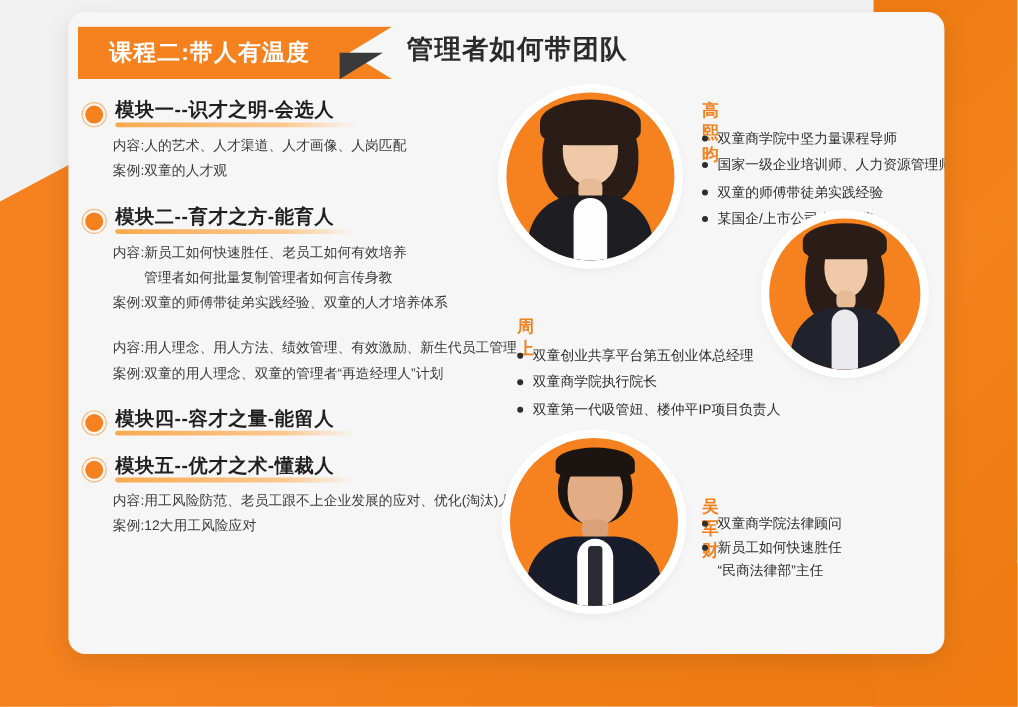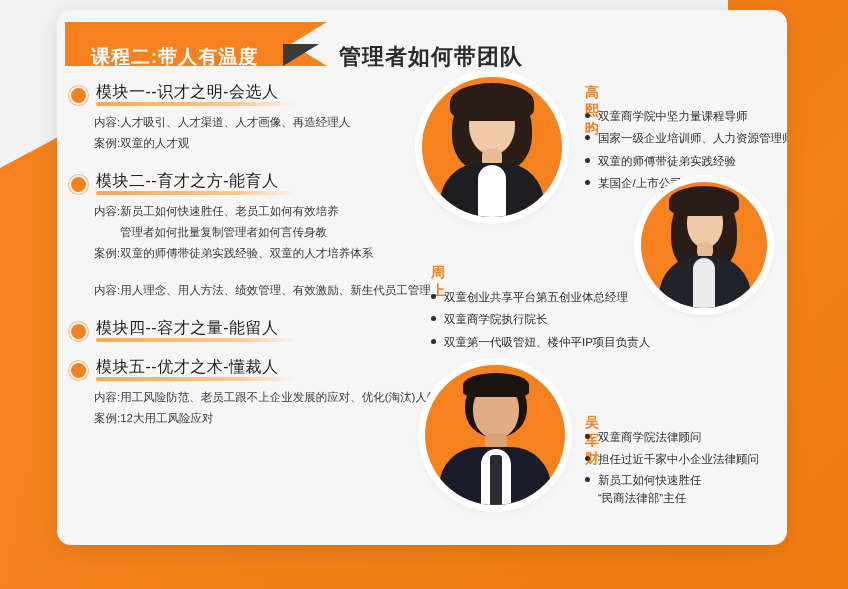--- a/index.html
+++ b/index.html
@@ -45,7 +45,7 @@
     position:absolute; left:8px; top:0; width:262px; height:44px;
     background:#f5821f;
     clip-path:polygon(0 0, 262px 0, 226px 22px, 262px 44px, 0 44px);
-    display:flex; align-items:flex-end;
+    display:flex; align-items:center;
   }
   .ribbon-label{
     color:#ffffff; font-size:19px; font-weight:bold; letter-spacing:1px;

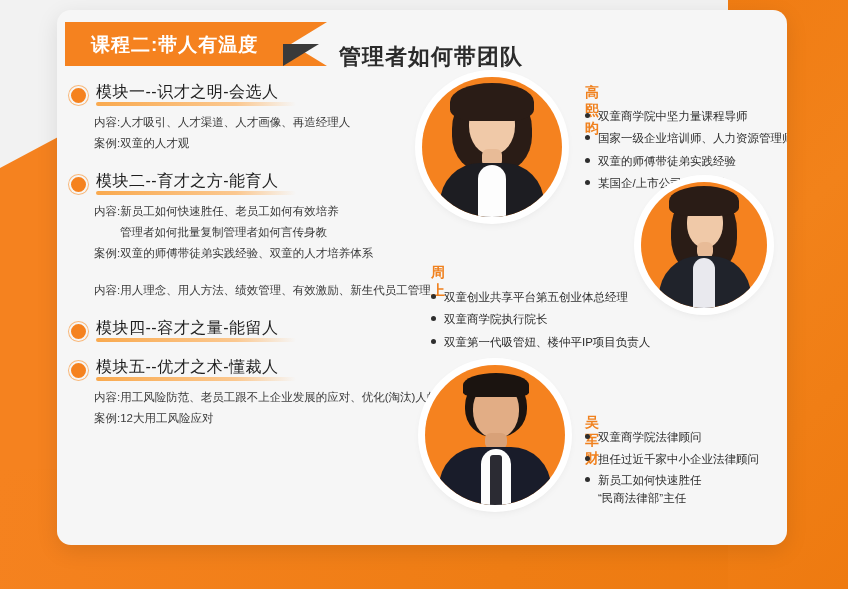--- a/index.html
+++ b/index.html
@@ -58,7 +58,7 @@
     border-bottom:22px solid transparent;
   }
   .header-title{
-    position:absolute; left:282px; top:20px;
+    position:absolute; left:282px; top:4px;
     font-size:22px; font-weight:bold; color:#2b2b2b; letter-spacing:1px;
   }
 

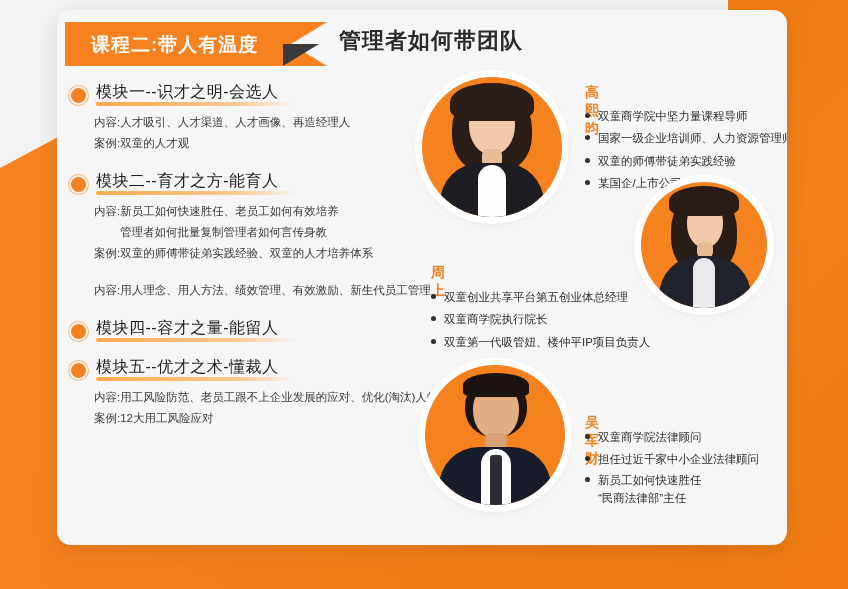--- a/index.html
+++ b/index.html
@@ -73,7 +73,7 @@
     margin-top:6px; margin-right:10px; flex:0 0 auto;
   }
   .module-title{
-    font-size:16px; font-weight:normal; color:#1f1f1f; letter-spacing:.5px;
+    font-size:16px; font-weight:bold; color:#1f1f1f; letter-spacing:.5px;
     display:inline-block; position:relative; padding-bottom:2px;
   }
   .module-title::after{

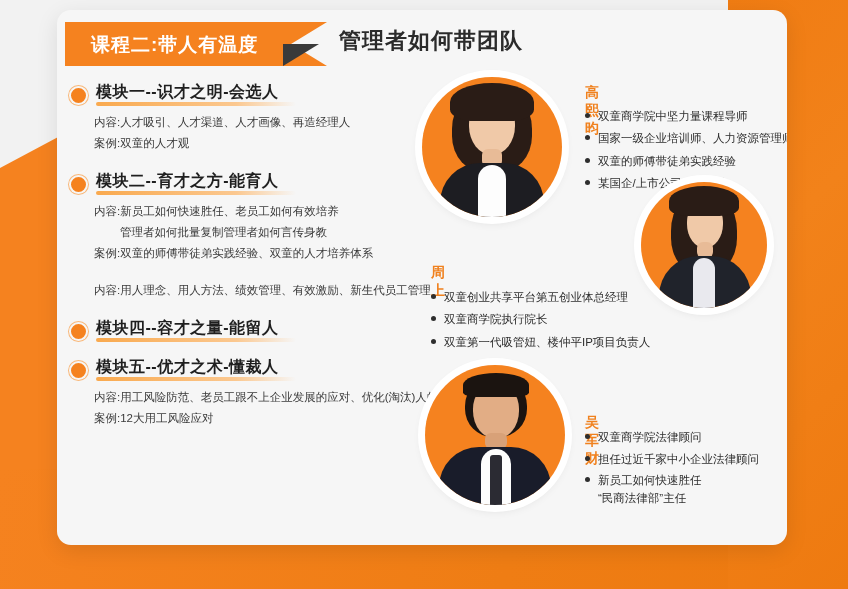--- a/index.html
+++ b/index.html
@@ -147,7 +147,7 @@
           <span class="module-title">模块一--识才之明-会选人</span>
         </div>
         <div class="module-lines">
-          <div class="mline">内容:人才吸引、人才渠道、人才画像、再造经理人</div>
+          <div class="mline">内容:人的艺术、人才渠道、人才画像、人岗匹配</div>
           <div class="mline">案例:双童的人才观</div>
         </div>
       </div>

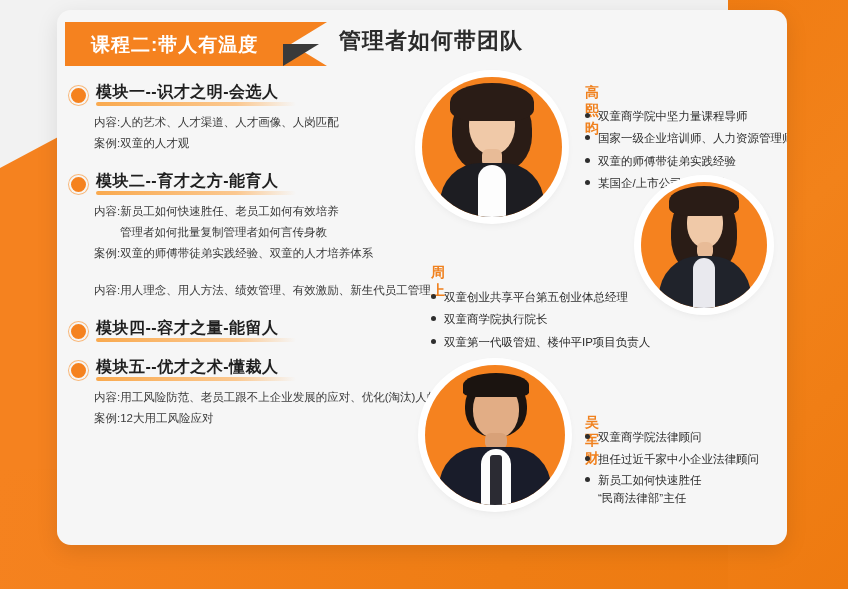--- a/index.html
+++ b/index.html
@@ -167,6 +167,7 @@
       <div class="module">
         <div class="module-lines">
           <div class="mline">内容:用人理念、用人方法、绩效管理、有效激励、新生代员工管理</div>
+          <div class="mline">案例:双童的用人理念、双童的管理者“再造经理人”计划</div>
         </div>
       </div>
 

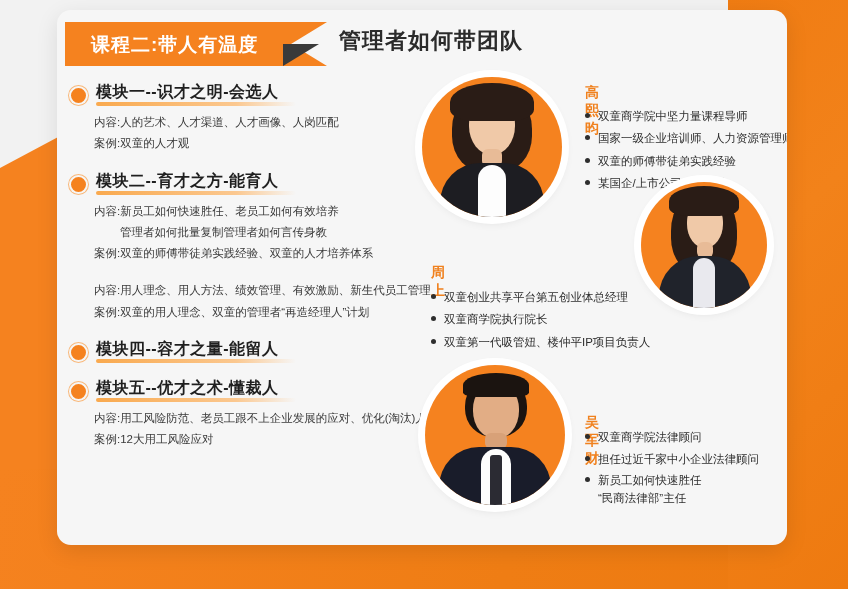--- a/index.html
+++ b/index.html
@@ -245,7 +245,6 @@
       <div class="pname" style="left:528px; top:404px;">吴军财</div>
       <div class="plist" style="left:528px; top:416px;">
         <div class="pitem">双童商学院法律顾问</div>
-        <div class="pitem">担任过近千家中小企业法律顾问</div>
         <div class="pitem two-line">
           <span>新员工如何快速胜任</span>
           <span class="sub">“民商法律部”主任</span>

